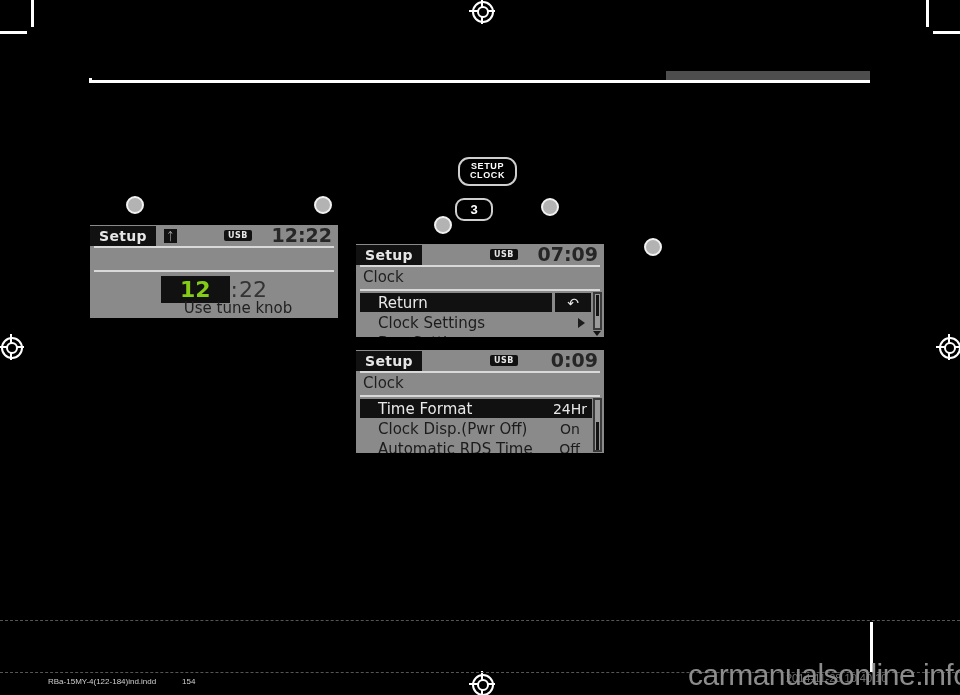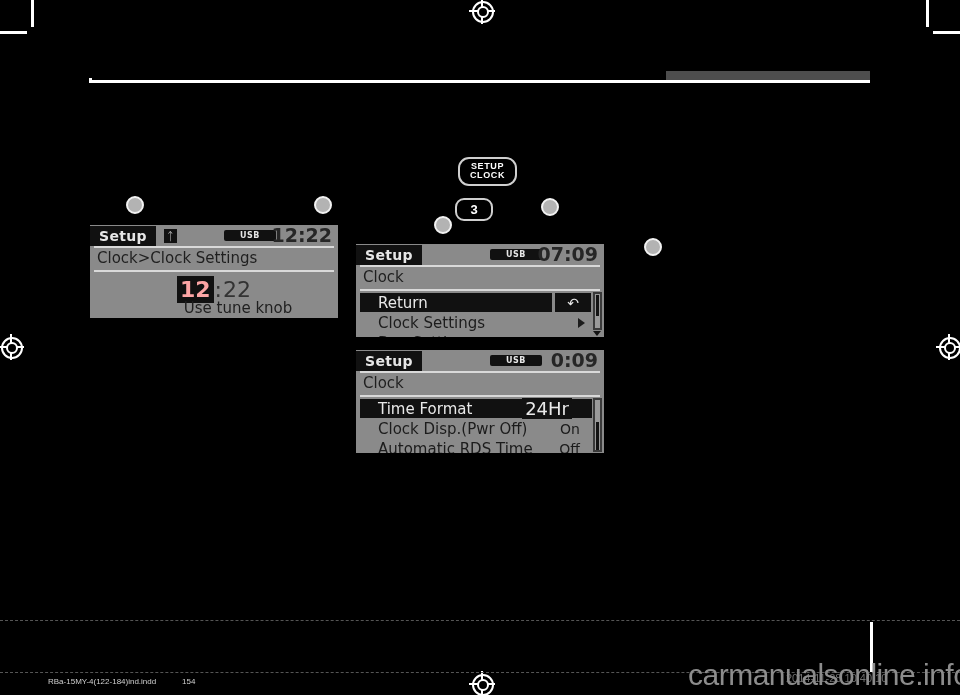--- a/index.html
+++ b/index.html
@@ -97,7 +97,7 @@
     position:absolute;
     background:#111;color:#e6e6e6;
     font-size:8px;font-weight:bold;letter-spacing:.5px;
-    padding:1px 16px;border-radius:2px;
+    padding:1px 4px;border-radius:2px;
     font-family:"DejaVu Sans", sans-serif;
   }
   .lcd .clocktime{

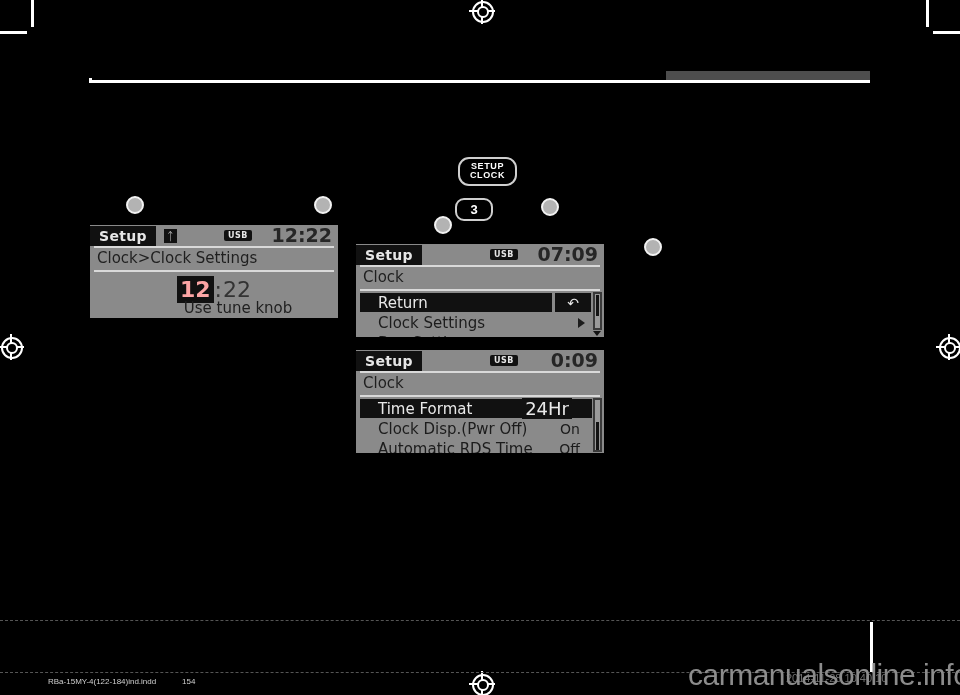--- a/index.html
+++ b/index.html
@@ -255,7 +255,6 @@
   </div>
 
   <div class="hline" style="top:21px;"></div>
-  <div class="subtitle" style="top:24px;">Clock&gt;Clock Settings</div>
   <div class="hline" style="top:45px;"></div>
 
   <div class="time-edit" style="top:52px;">

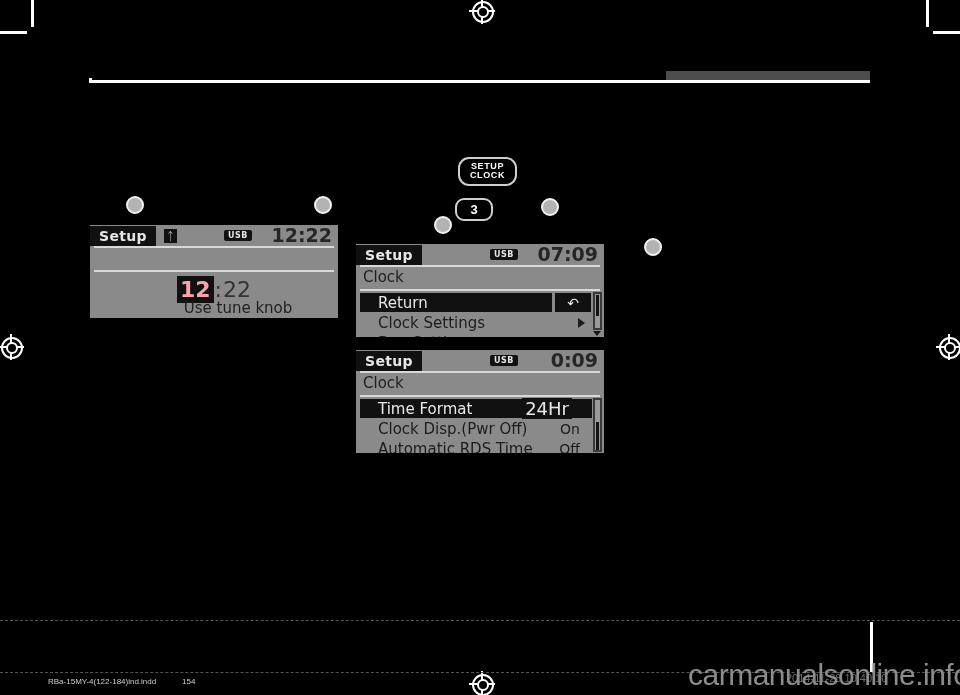--- a/index.html
+++ b/index.html
@@ -121,9 +121,9 @@
     font-family:"DejaVu Sans", sans-serif;
   }
   .time-edit .hh{
-    background:#111;color:#fca5a5;
+    background:#111;color:#84cc16;
     font-size:22px;font-weight:bold;
-    padding:1px 3px;
+    padding:1px 19px;
     margin-top:7px;
   }
   .time-edit .sep{font-size:22px;color:#333;padding:0 1px;}

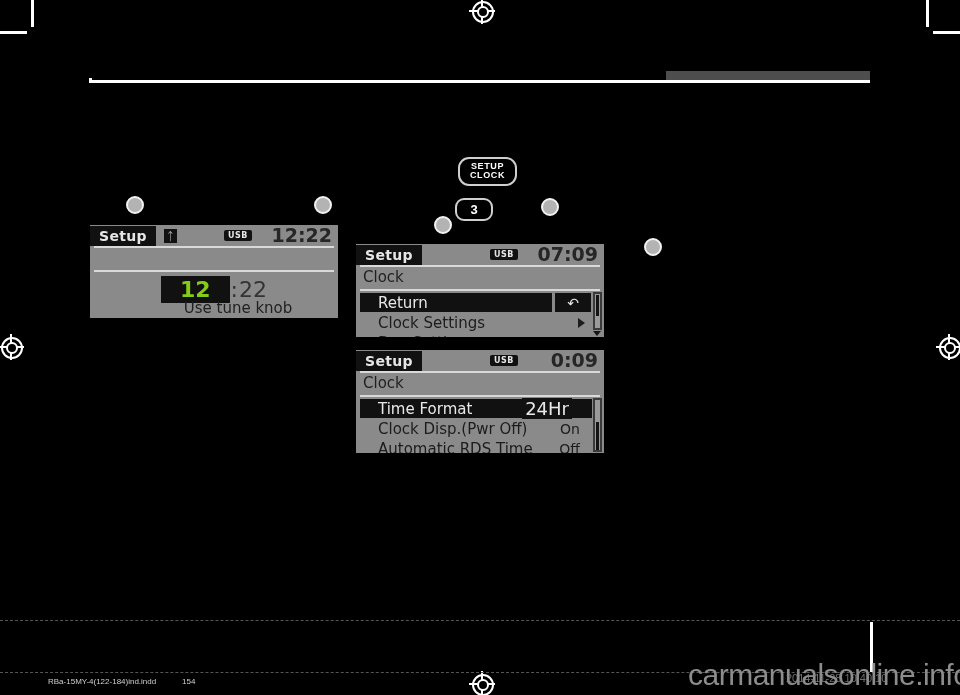--- a/index.html
+++ b/index.html
@@ -145,8 +145,8 @@
   .row .label{padding-left:18px;white-space:nowrap;}
   .row .val{position:absolute;right:12px;font-size:14px;}
   .row .valbox{
-    position:absolute;right:20px;background:#111;color:#e8e8e8;
-    font-size:18px;padding:0 3px;
+    position:absolute;right:2px;background:#111;color:#e8e8e8;
+    font-size:14px;padding:0 3px;
   }
   .arrow-r{
     position:absolute;right:6px;

